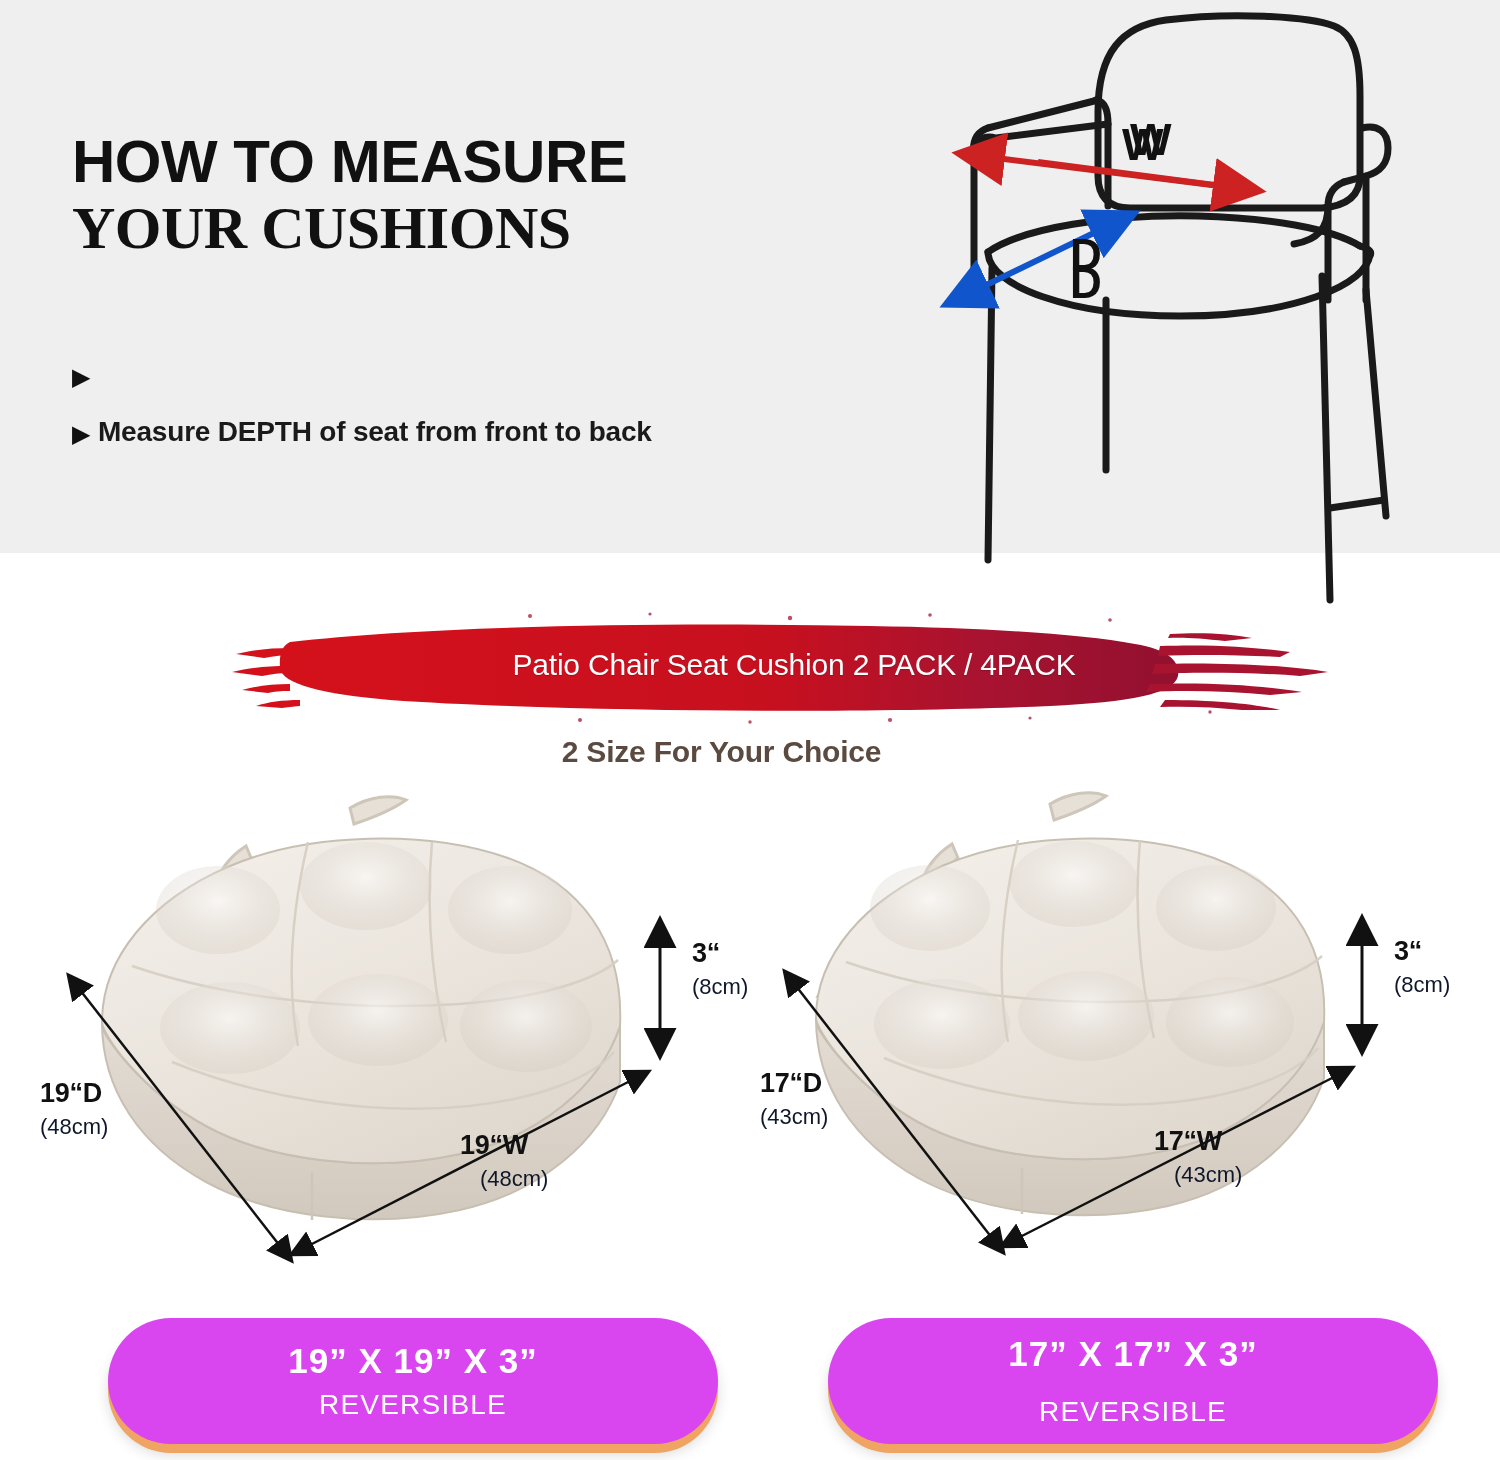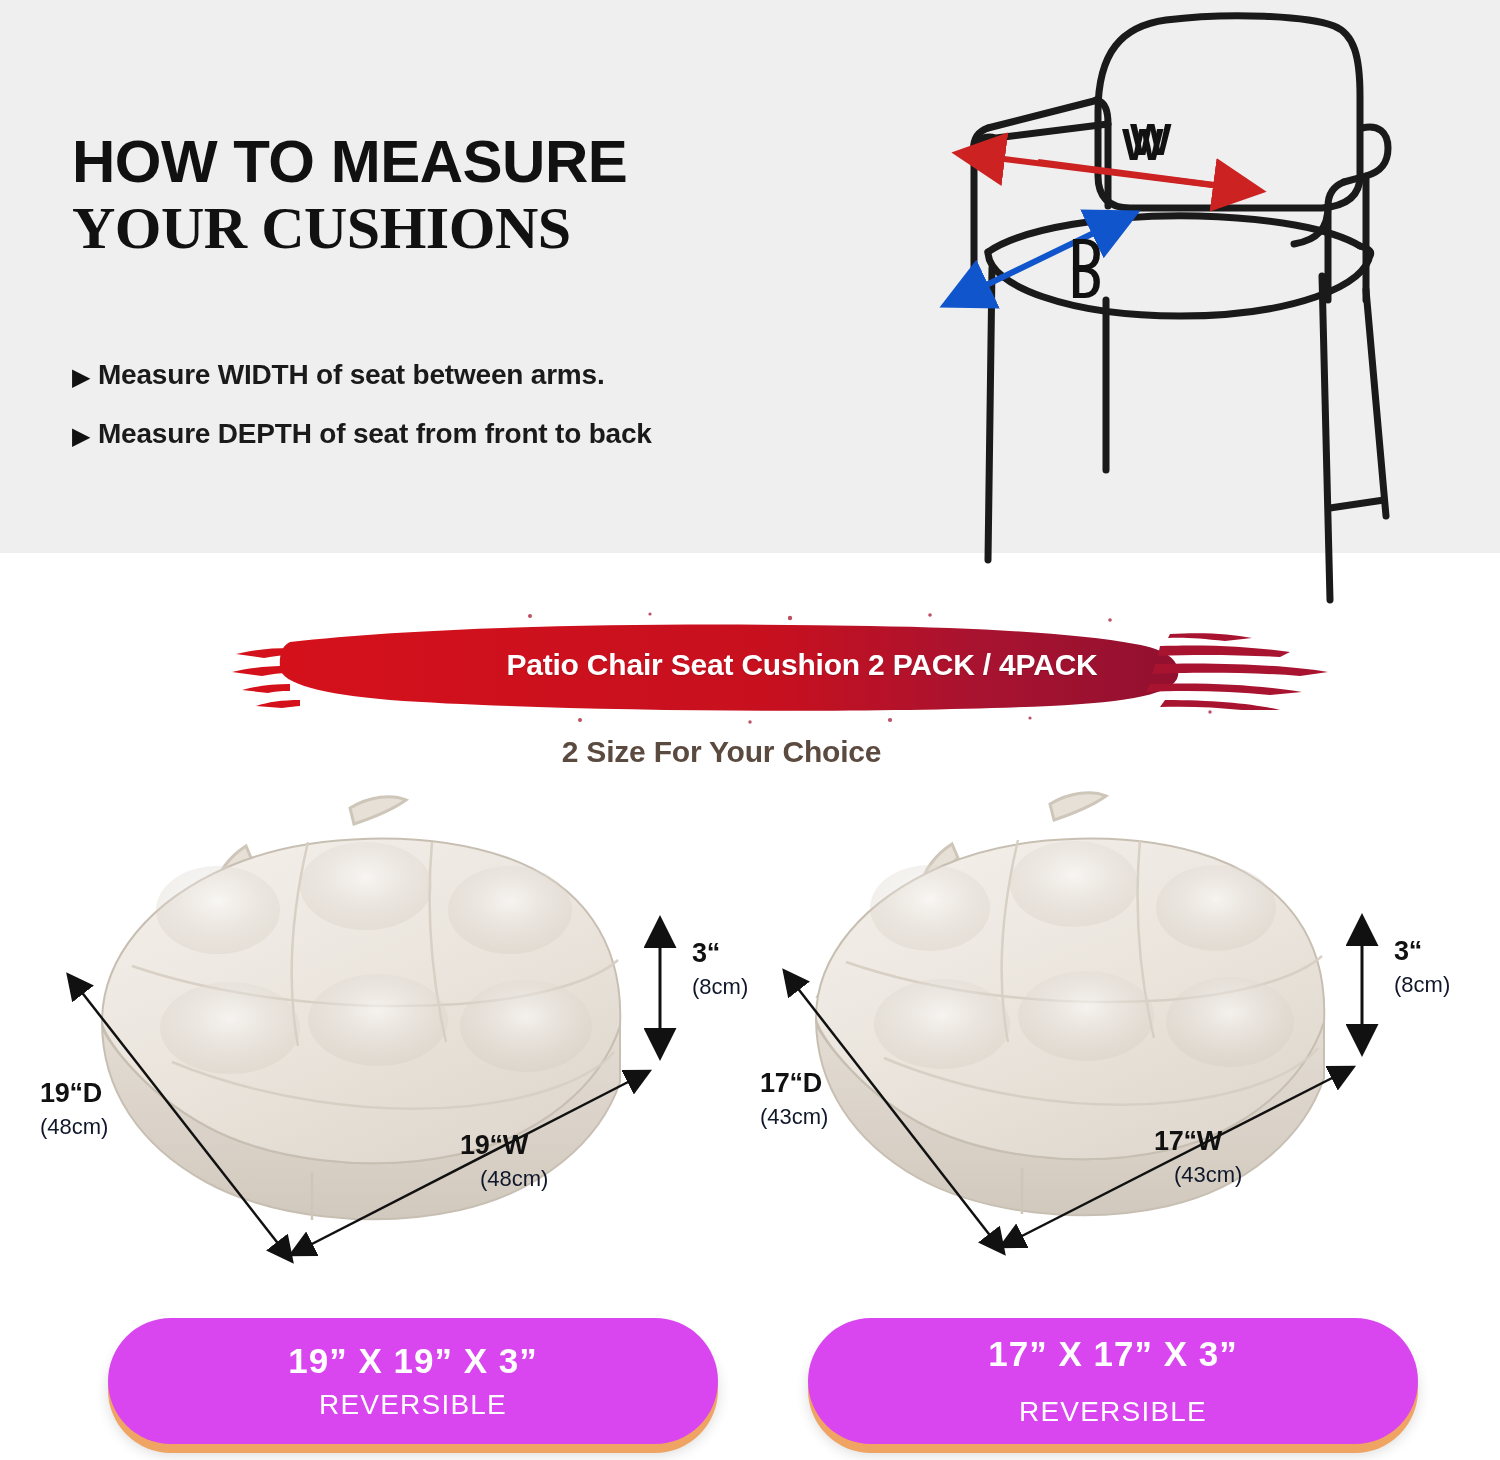--- a/index.html
+++ b/index.html
@@ -100,7 +100,6 @@
     <div class="bullets">
       <div class="bullet">
         <span class="bullet-mark">▶</span>
-        <span class="bullet-text">Measure WIDTH of seat between arms.</span>
       </div>
       <div class="bullet">
         <span class="bullet-mark">▶</span>

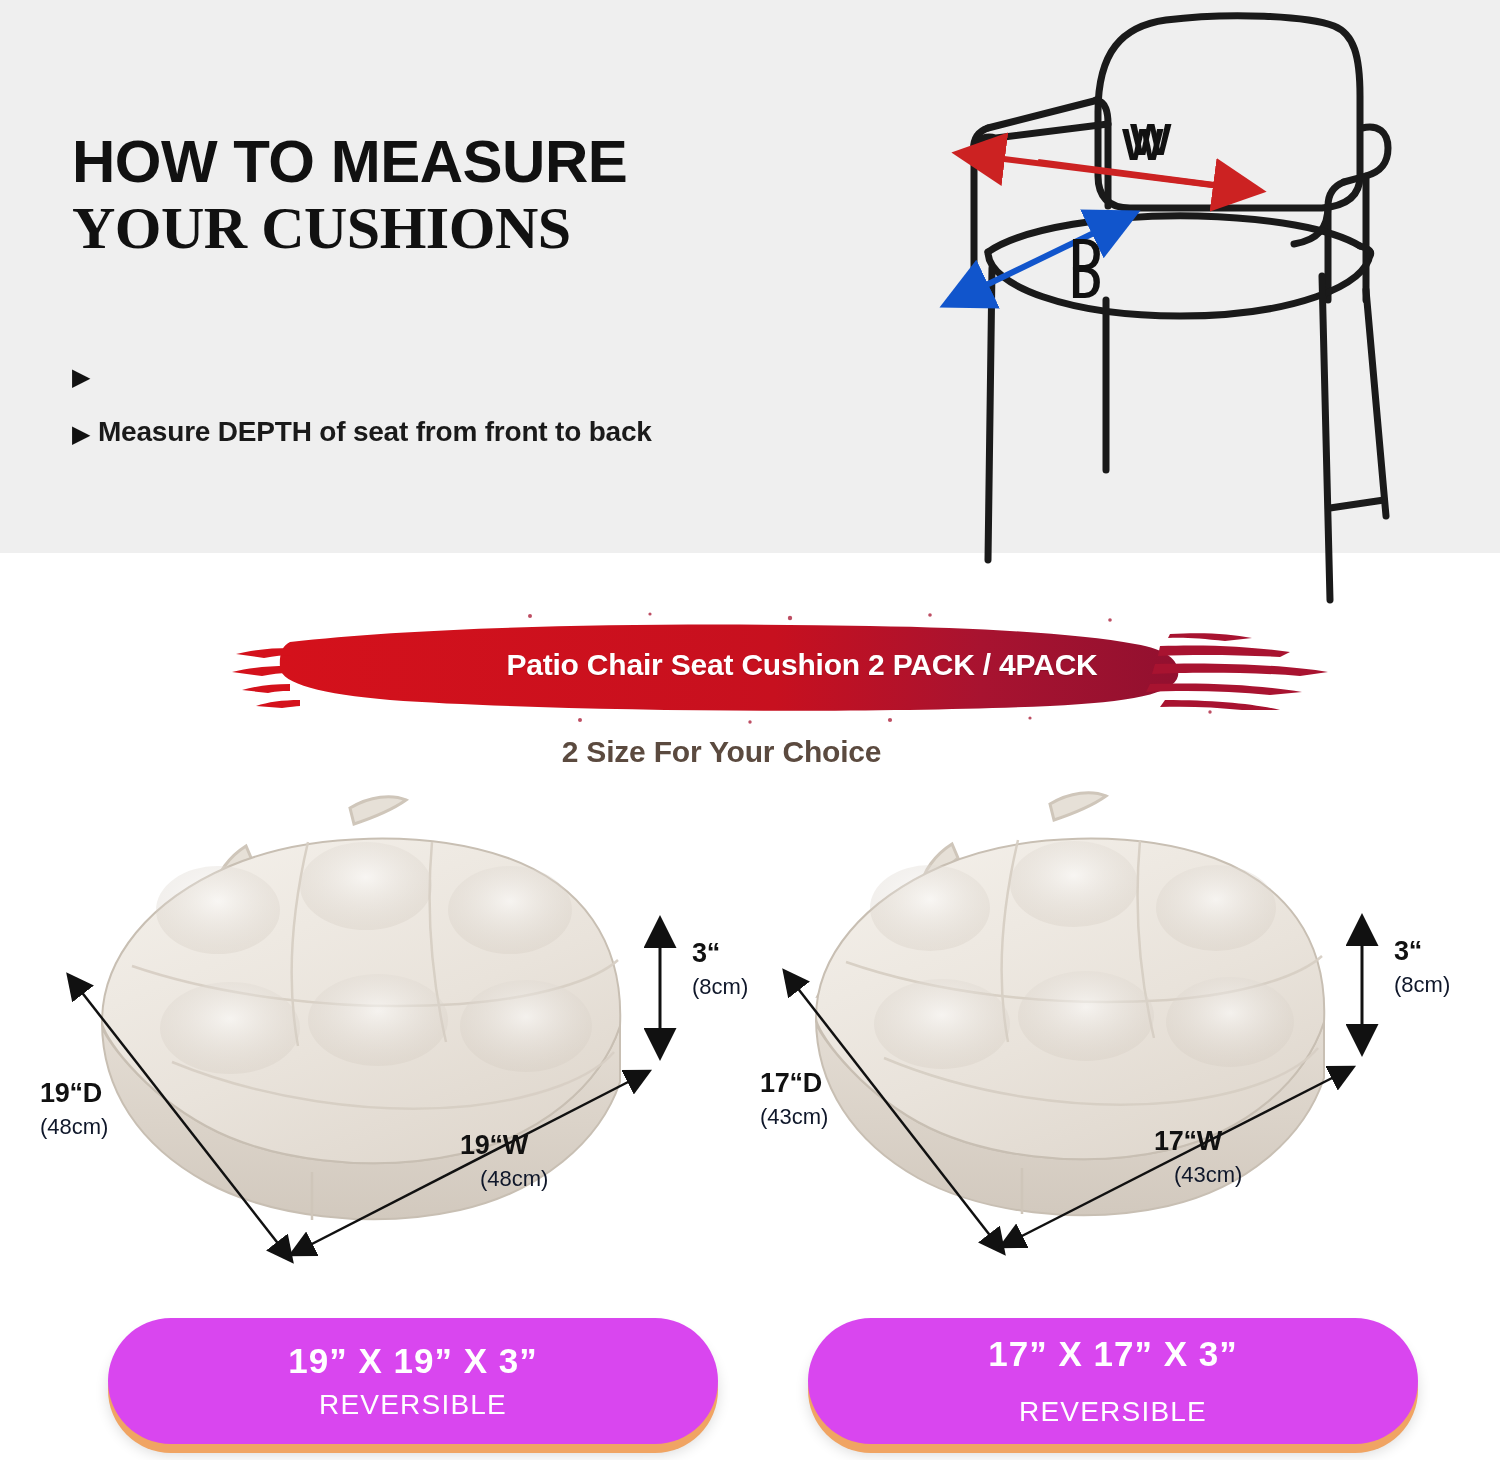--- a/index.html
+++ b/index.html
@@ -49,9 +49,9 @@
     position:absolute;left:230px;top:600px;width:1110px;height:130px;
   }
   .banner-text{
-    position:absolute;left:8px;top:0;width:1110px;height:130px;
+    position:absolute;left:0;top:0;width:1110px;height:130px;
     display:flex;align-items:center;justify-content:center;
-    color:#ffffff;font-size:30px;font-weight:700;letter-spacing:-0.2px;
+    color:#ffffff;font-size:30px;font-weight:400;letter-spacing:-0.2px;
     padding-left:18px;box-sizing:border-box;
     text-shadow:0 1px 1px rgba(0,0,0,.18);
   }

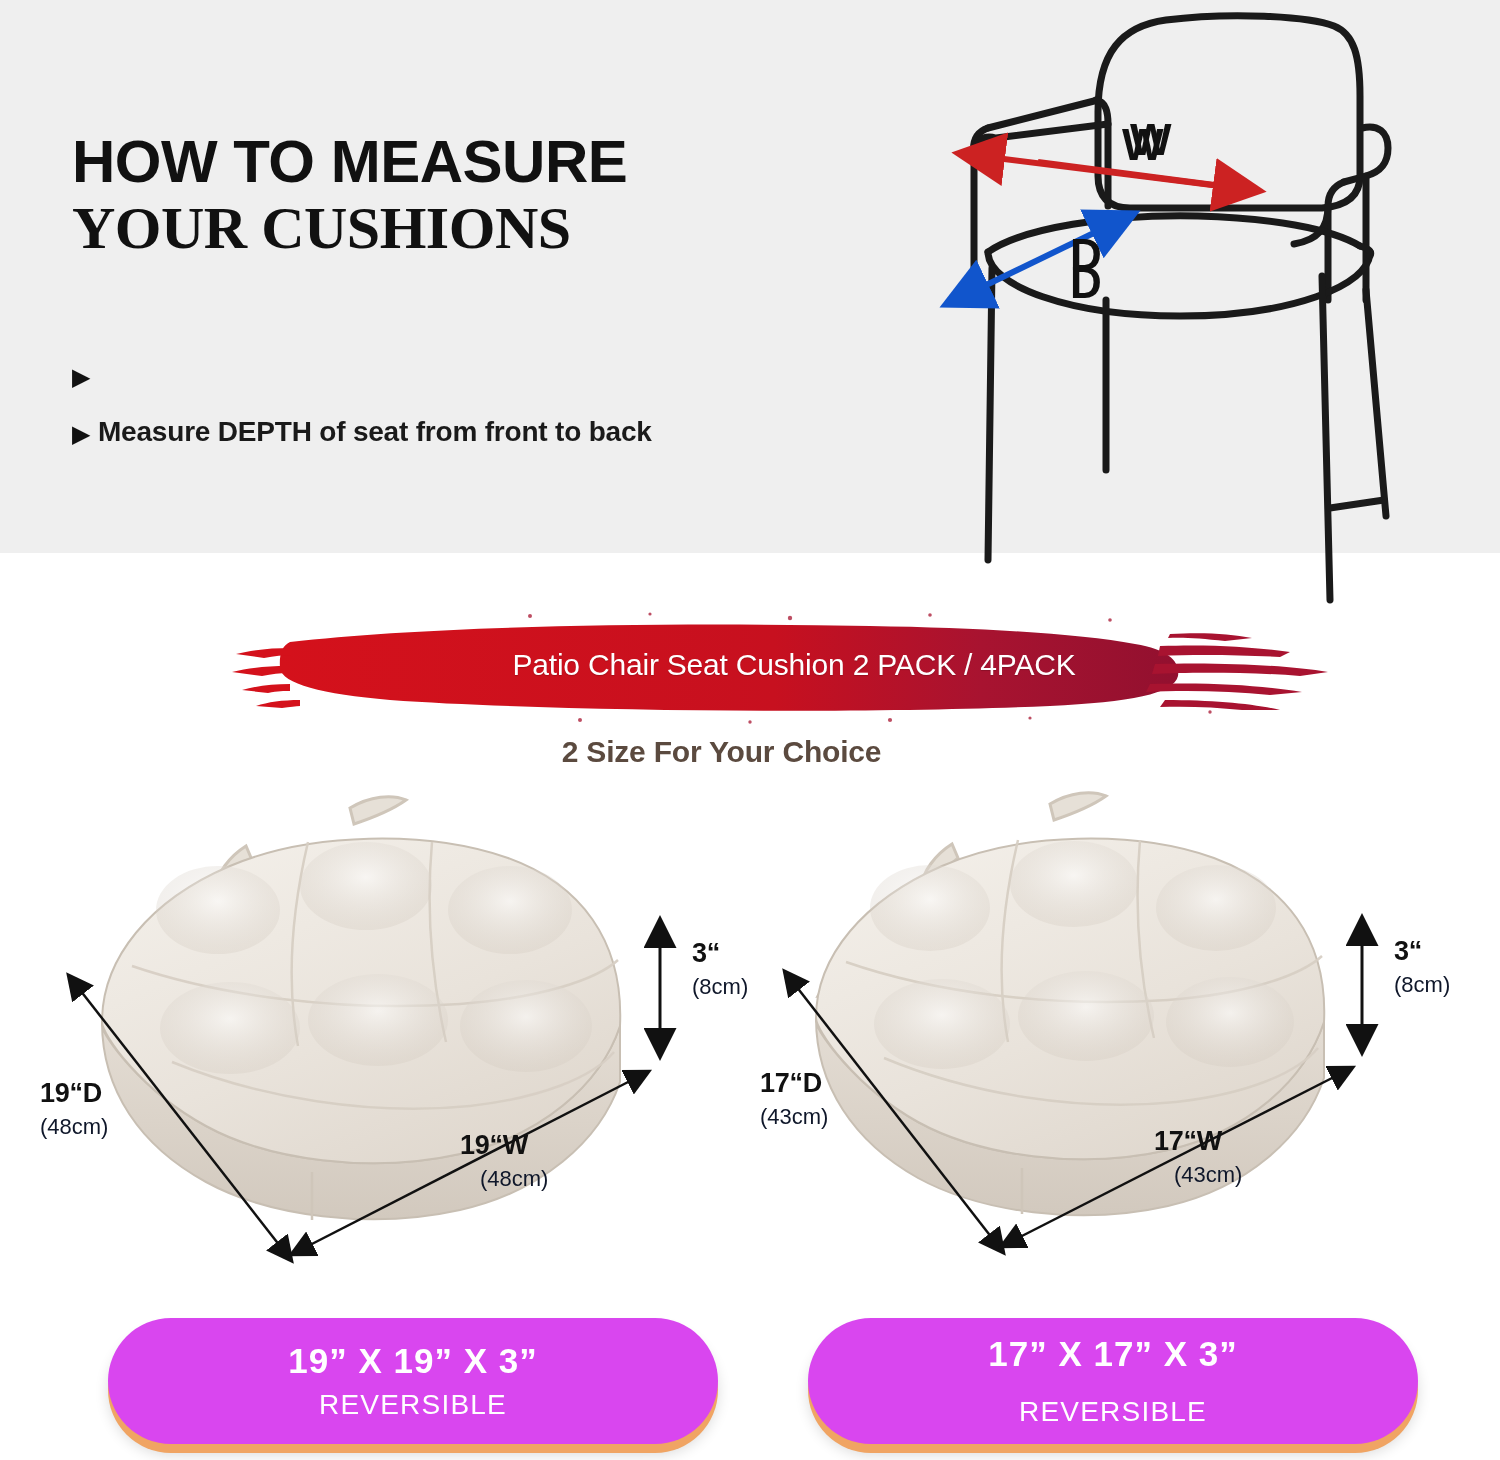--- a/index.html
+++ b/index.html
@@ -79,7 +79,7 @@
     color:#ffffff;box-sizing:border-box;
   }
   .pill-left{left:108px;}
-  .pill-right{left:808px;gap:14px;}
+  .pill-right{left:828px;gap:14px;}
   .pill-size{font-size:35px;font-weight:700;letter-spacing:1px;line-height:1;}
   .pill-sub{font-size:28px;font-weight:400;letter-spacing:1.2px;margin-top:13px;line-height:1;}
 

